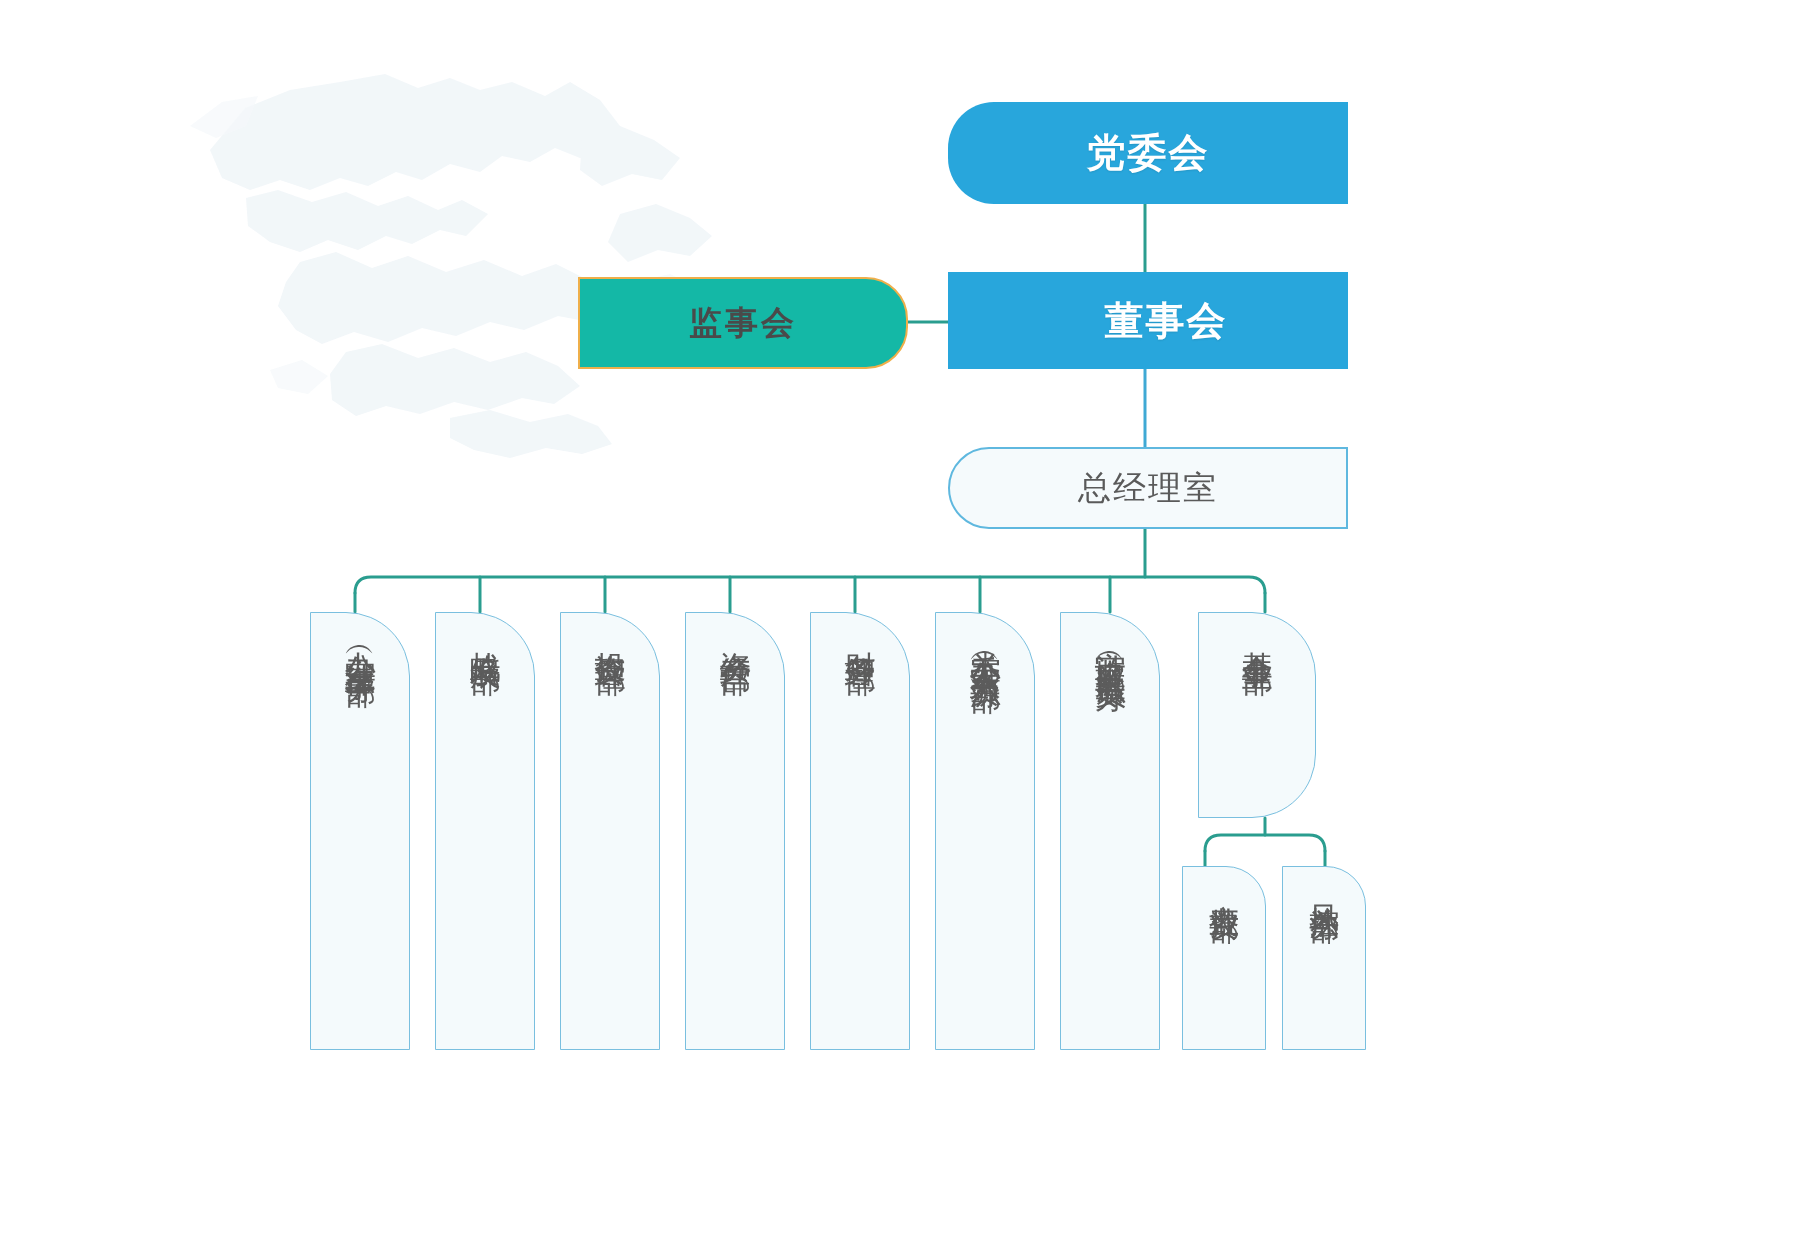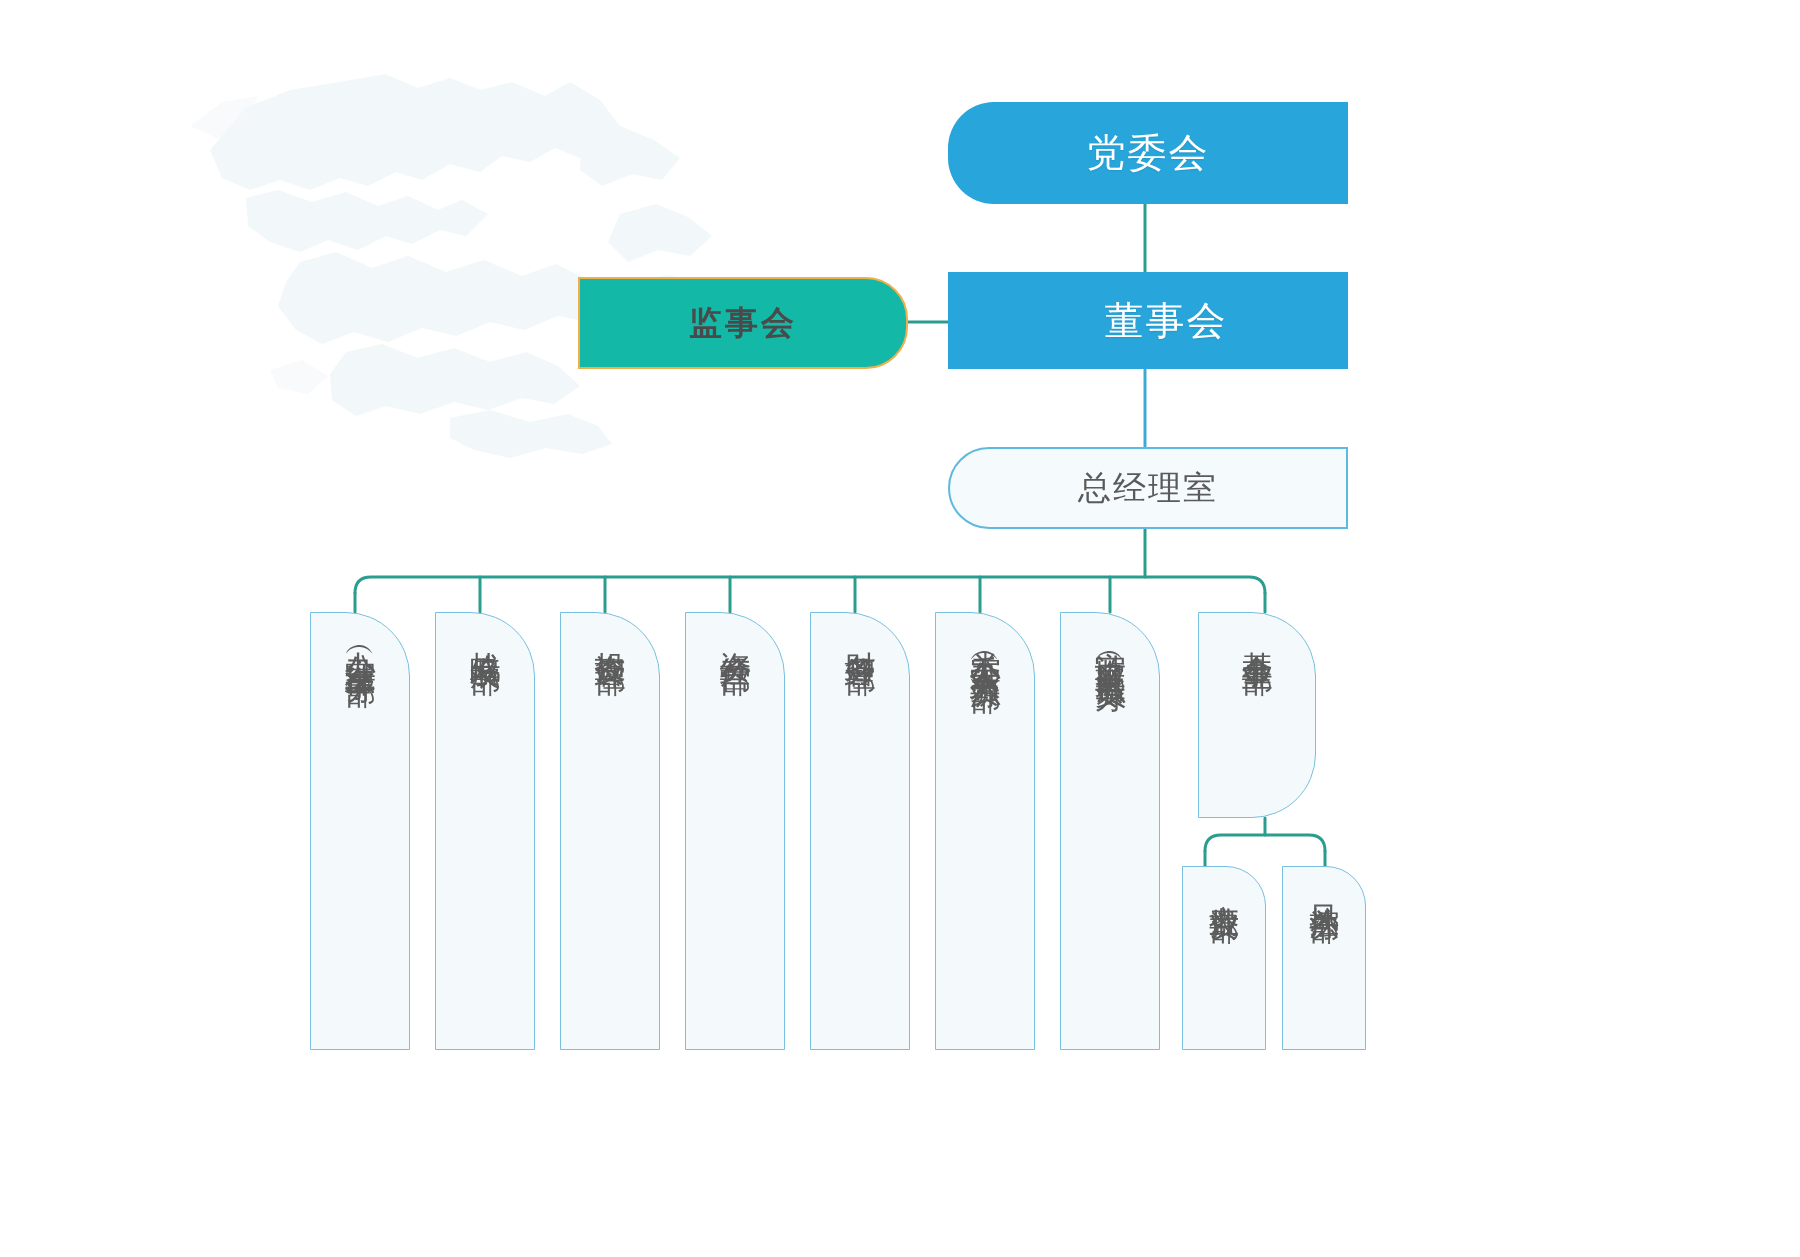--- a/index.html
+++ b/index.html
@@ -48,7 +48,7 @@
   .node.solid {
     background: #28A6DC;
     color: #ffffff;
-    font-weight: normal;
+    font-weight: bold;
     font-size: 39px;
     letter-spacing: 2px;
     text-shadow: 0 1px 2px rgba(0,0,0,0.10);

